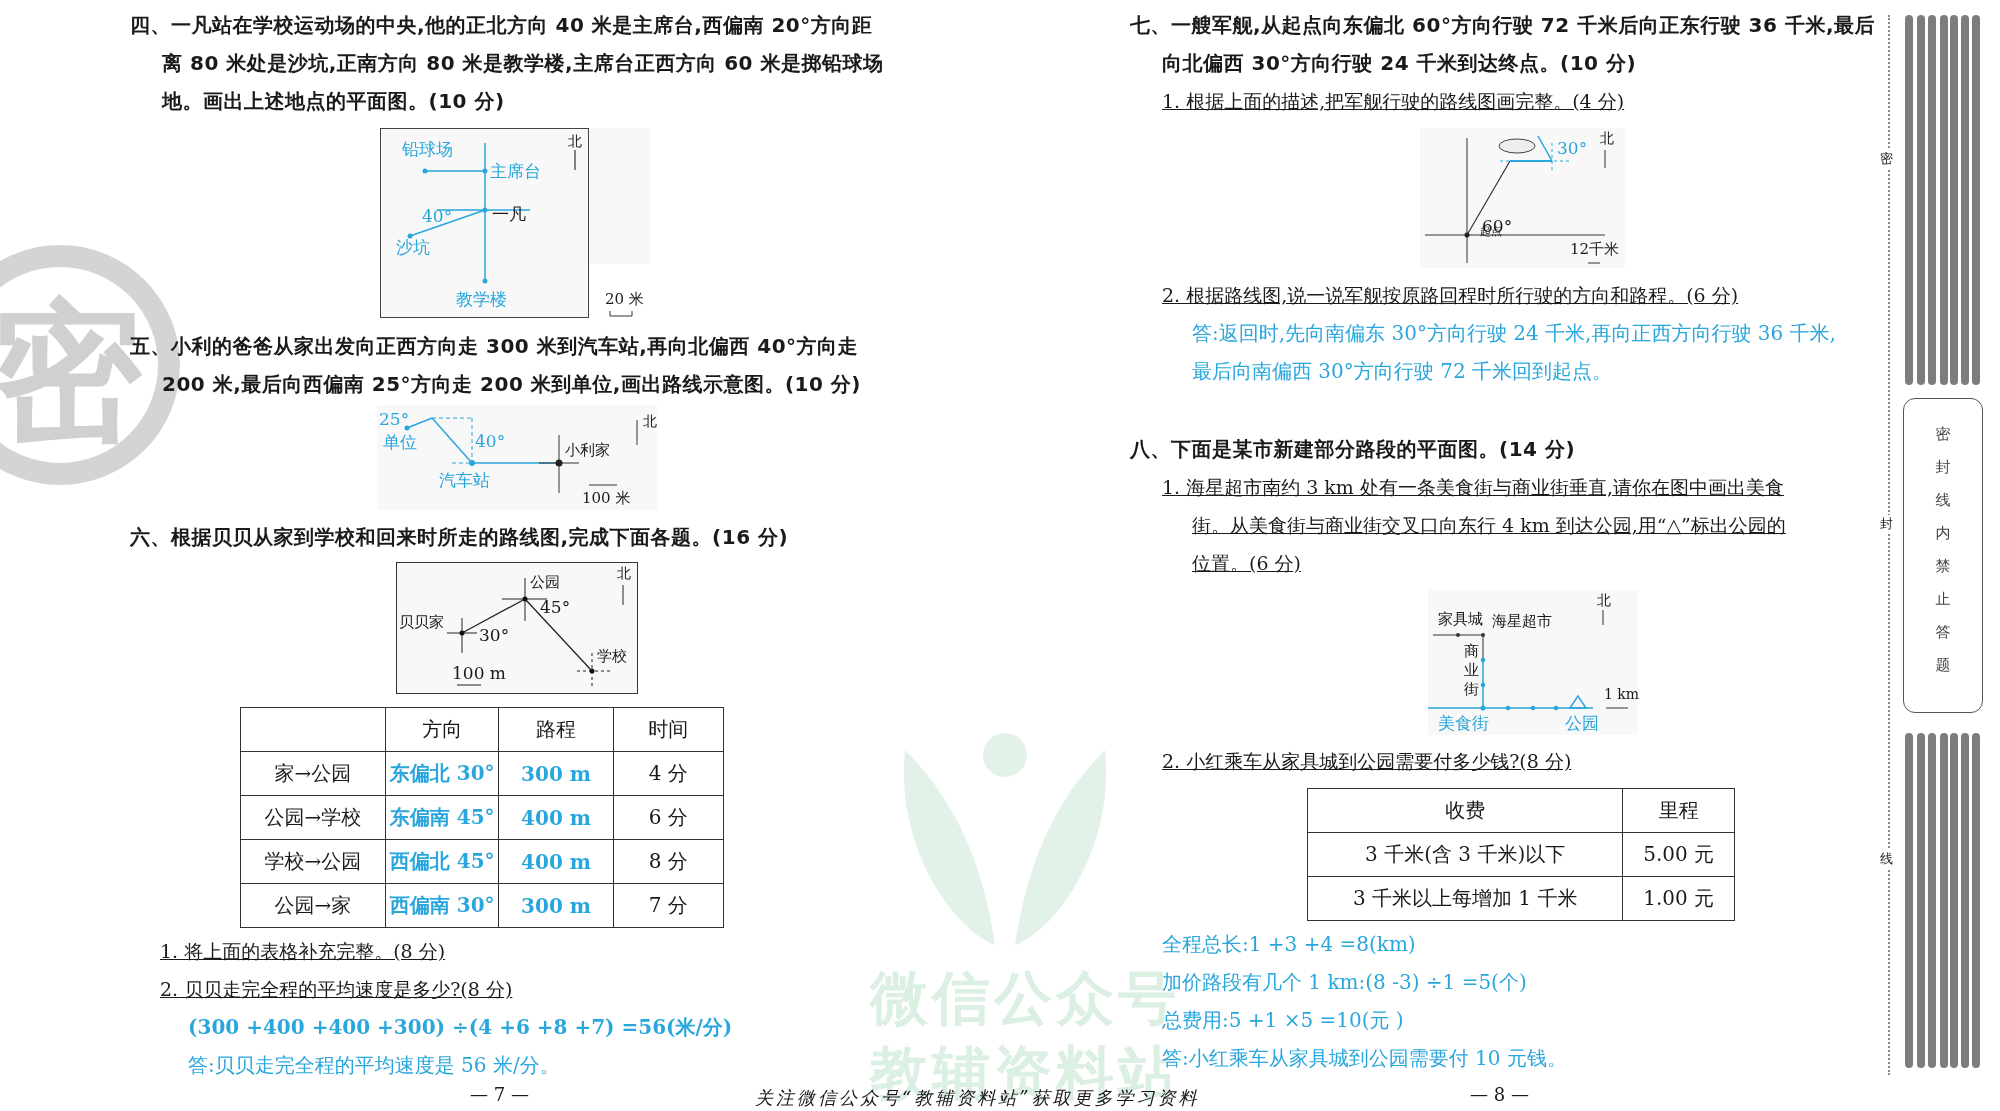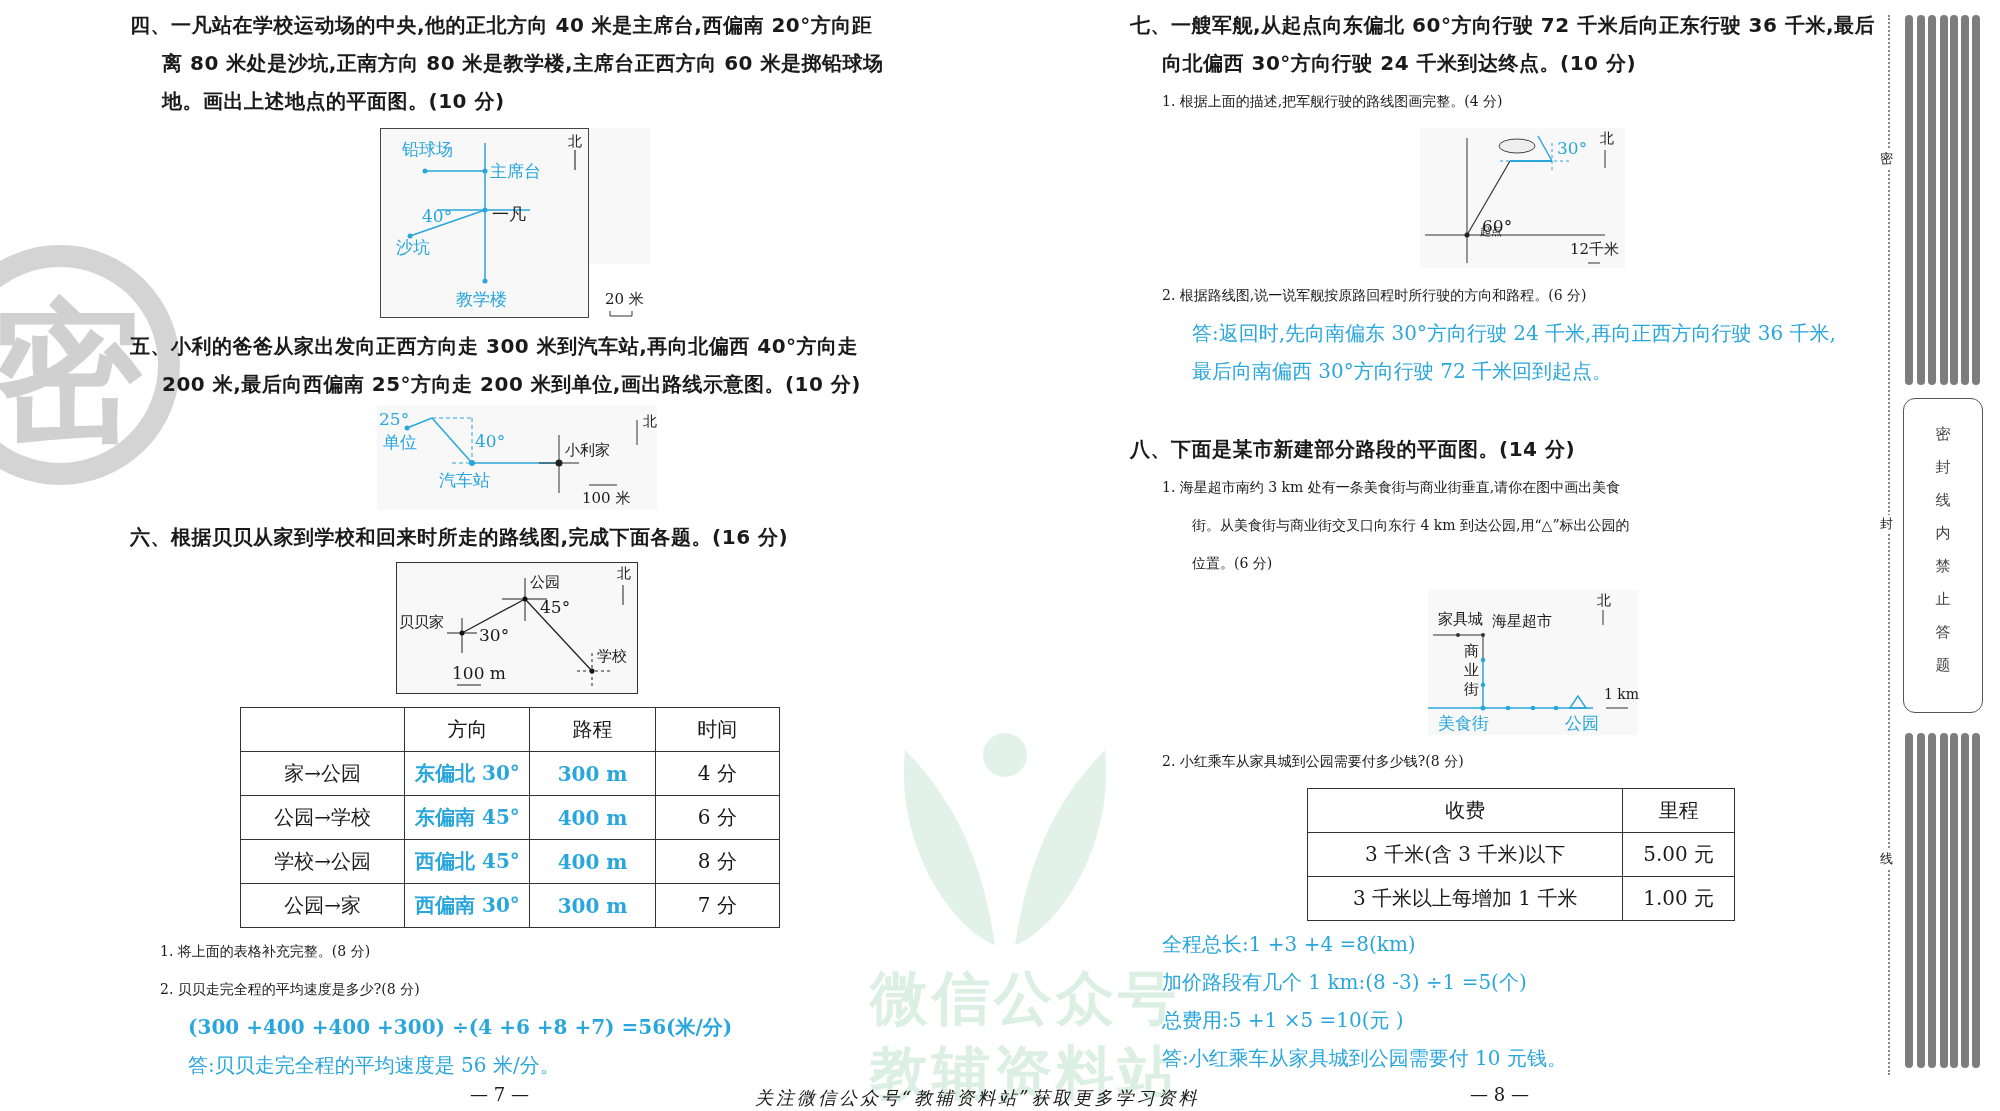--- a/index.html
+++ b/index.html
@@ -7,7 +7,7 @@
          font-family:"DejaVu Serif","Liberation Serif",serif; color:#1a1a1a; }
   .abs { position:absolute; }
   .q-title { font-family:"DejaVu Sans","Liberation Sans",sans-serif; font-weight:bold; font-size:20px; line-height:38px; letter-spacing:0.5px; }
-  .q-text { font-size:14px; line-height:38px; }
+  .q-text { font-size:19px; line-height:38px;text-decoration:underline; }
   .ans { color:#29a6dc; font-size:20px; line-height:38px; }
   .diagram { position:absolute; background:#f8f8f8; }
   .blue { color:#29a6dc; }

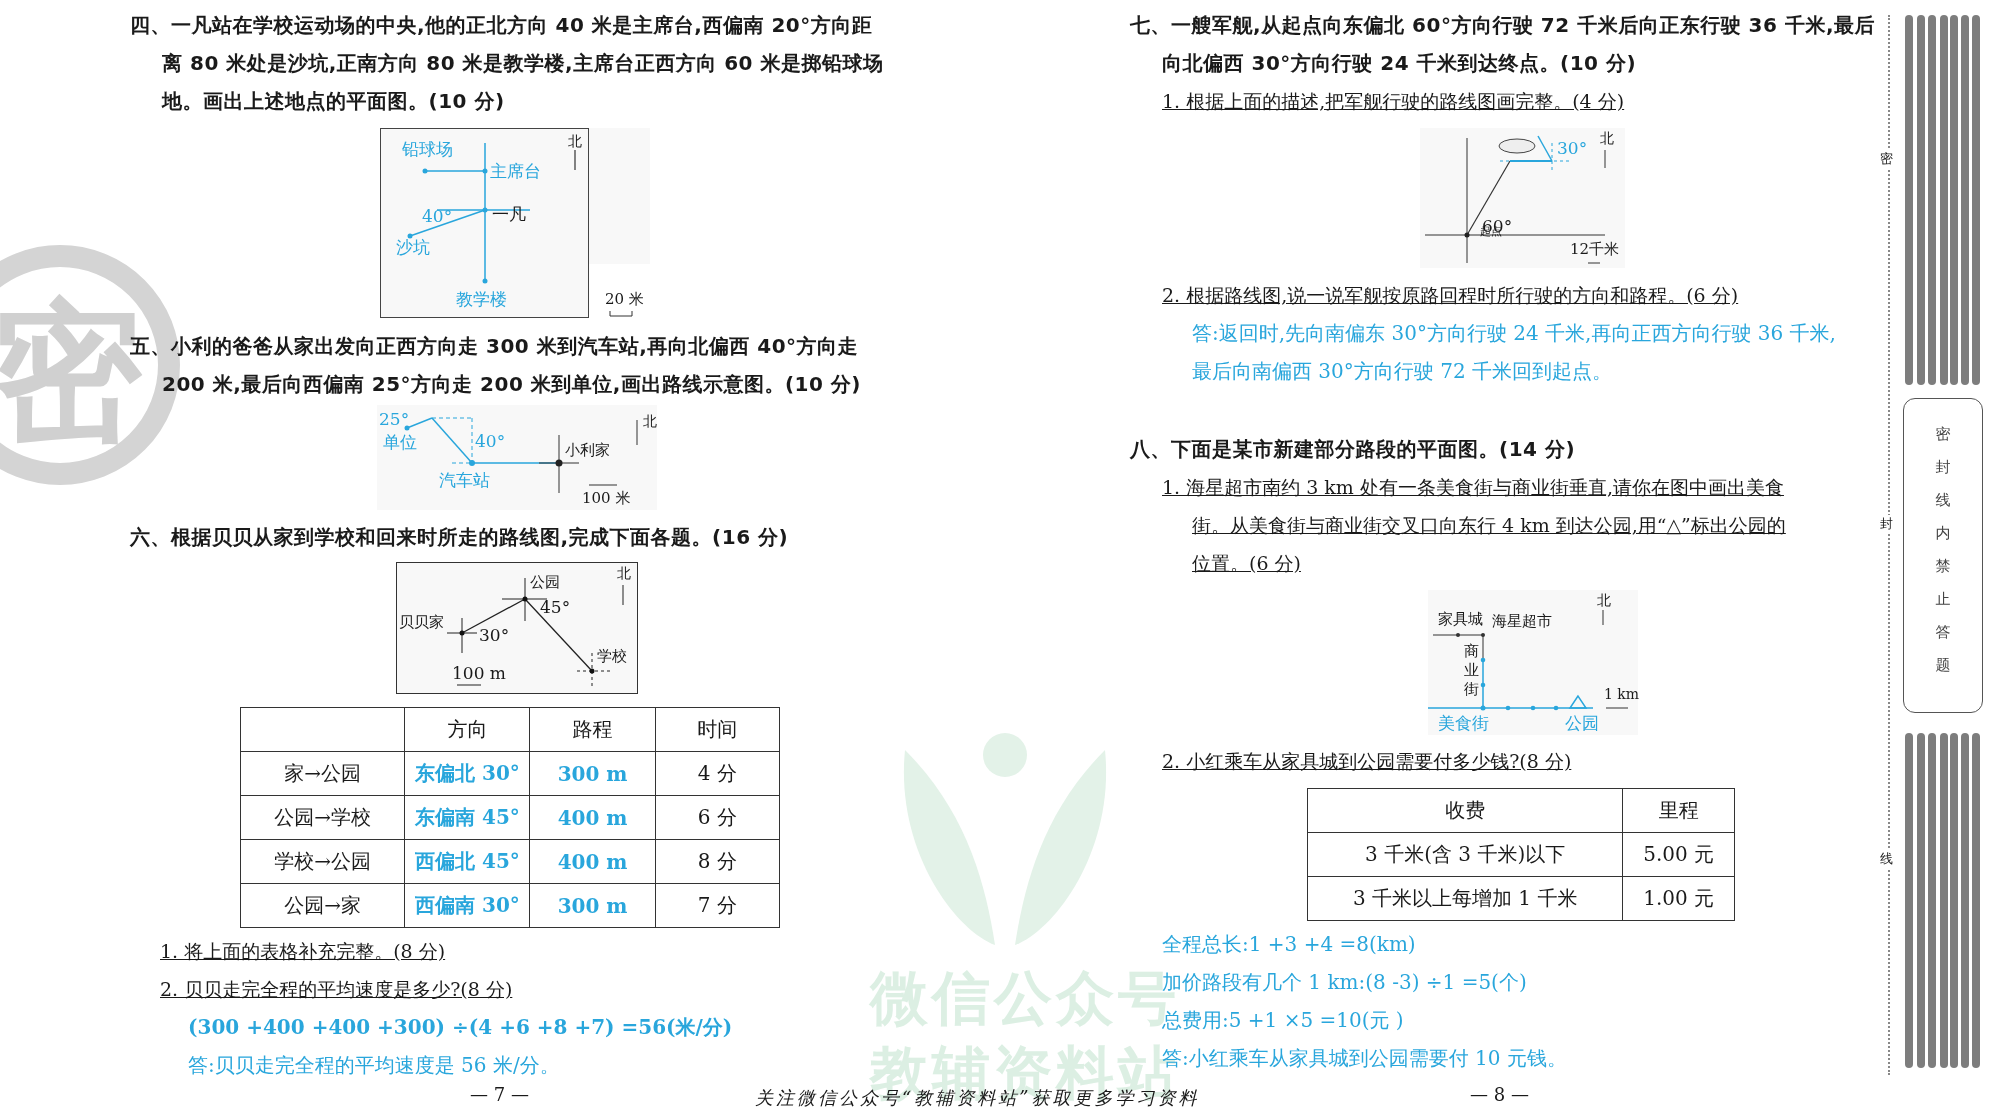--- a/index.html
+++ b/index.html
@@ -125,7 +125,7 @@
   <span class="lbl" style="left:55px;top:100px;">100 m</span>
 </div>
 
-<table class="grid" style="left:240px;top:707px;width:540px;">
+<table class="grid" style="left:240px;top:707px;width:484px;">
   <tbody>
       <tr>
     <td style="width:168px;"></td>

